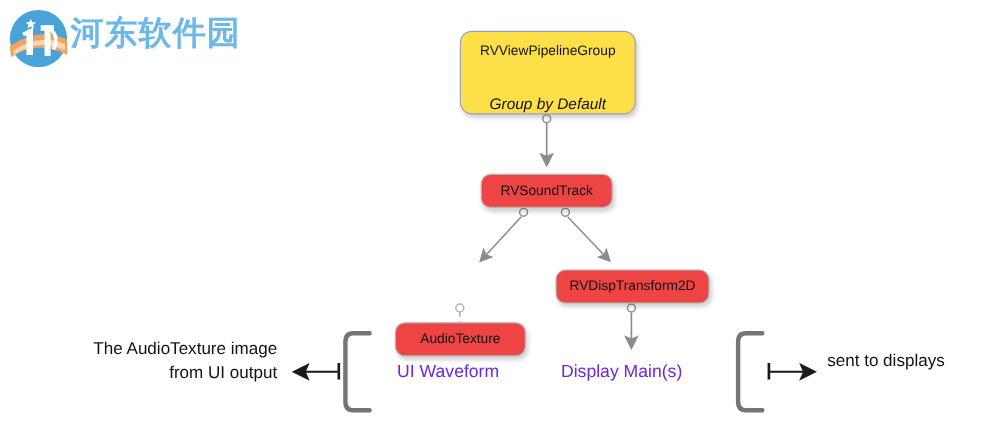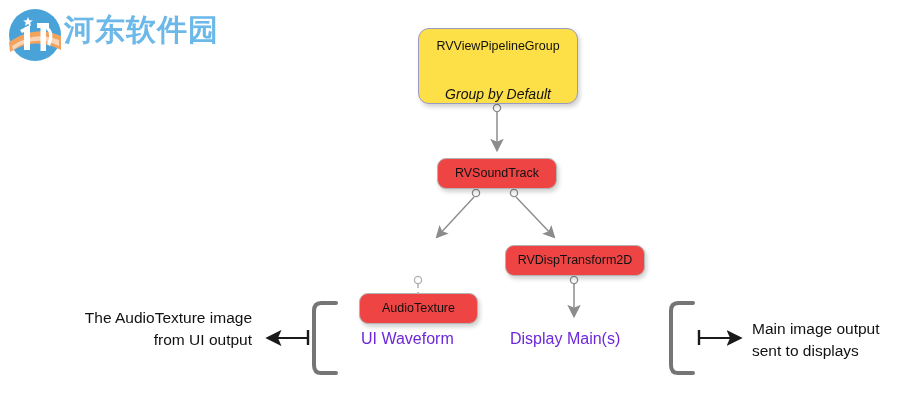--- a/index.html
+++ b/index.html
@@ -248,7 +248,6 @@
 </div>
 
 <div class="annotation" id="annotation-right">
-  <div>Main image output</div>
   <div>sent to displays</div>
 </div>
 

